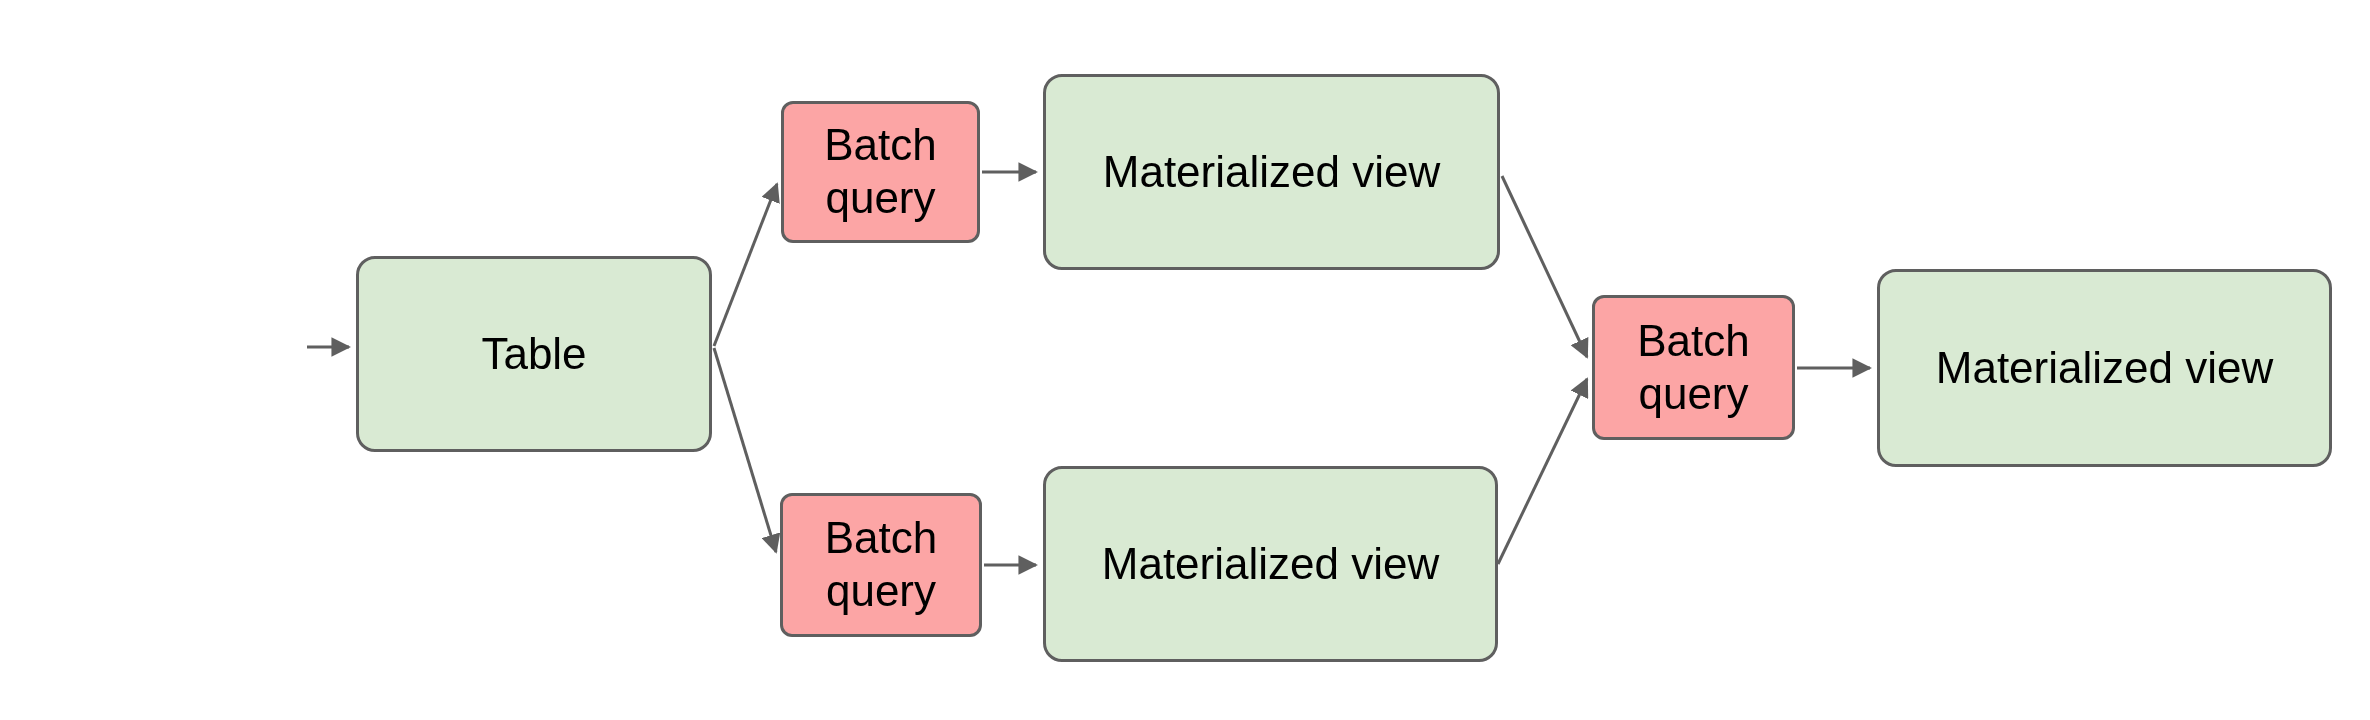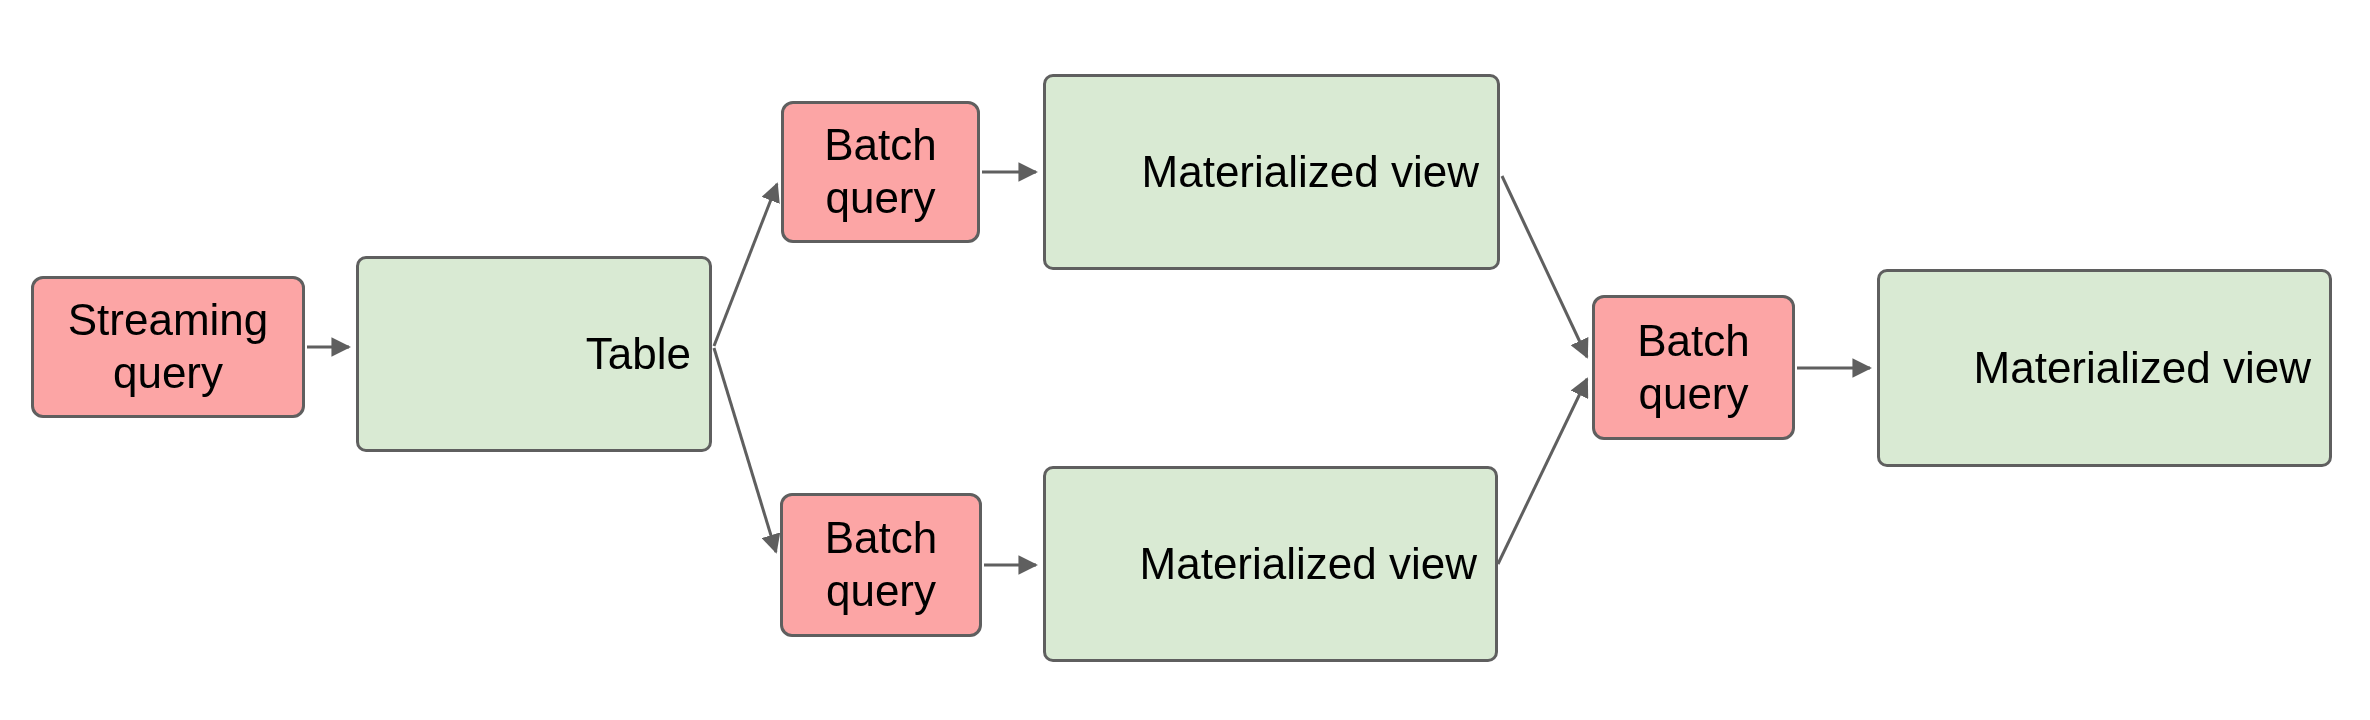--- a/index.html
+++ b/index.html
@@ -30,8 +30,7 @@
   }
   .node.data {
     background: #d9ead3;
-    border-radius: 10px;
-    justify-content: flex-end;
+    border-radius: 19px;
   }
   #n-streaming    { left: 31px;   top: 276px; width: 274px; height: 142px; }
   #n-table        { left: 356px;  top: 256px; width: 356px; height: 196px; }

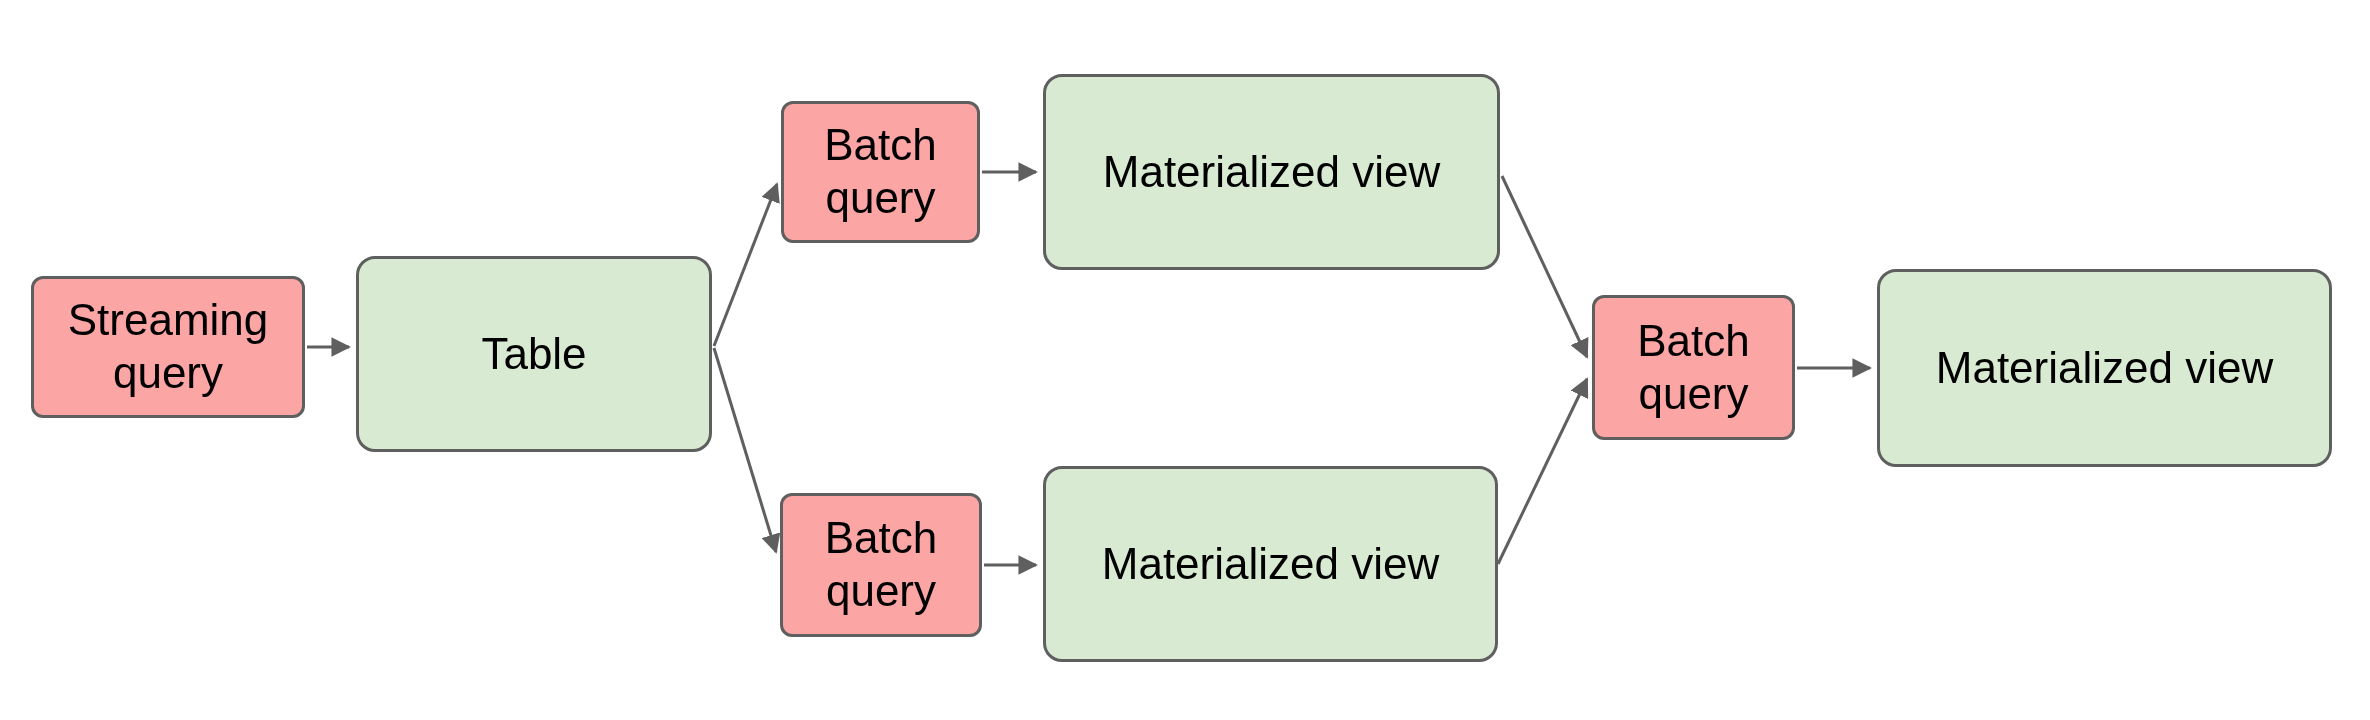--- a/index.html
+++ b/index.html
@@ -73,9 +73,6 @@
     <line x1="1797" y1="368" x2="1870" y2="368" marker-end="url(#arr)"></line>
   </svg>
 
-  <div class="node query" id="n-streaming">
-    <span>Streaming query</span>
-  </div>
 
   <div class="node data" id="n-table">
     <span>Table</span>

